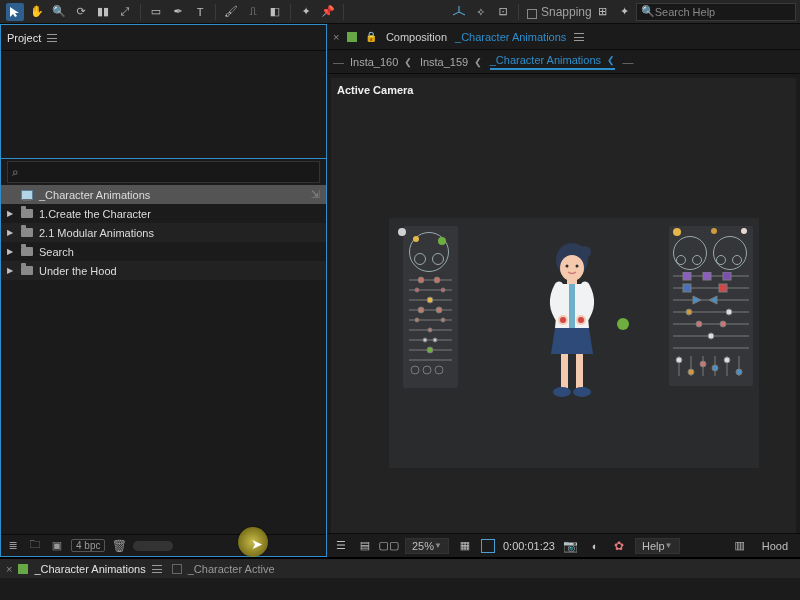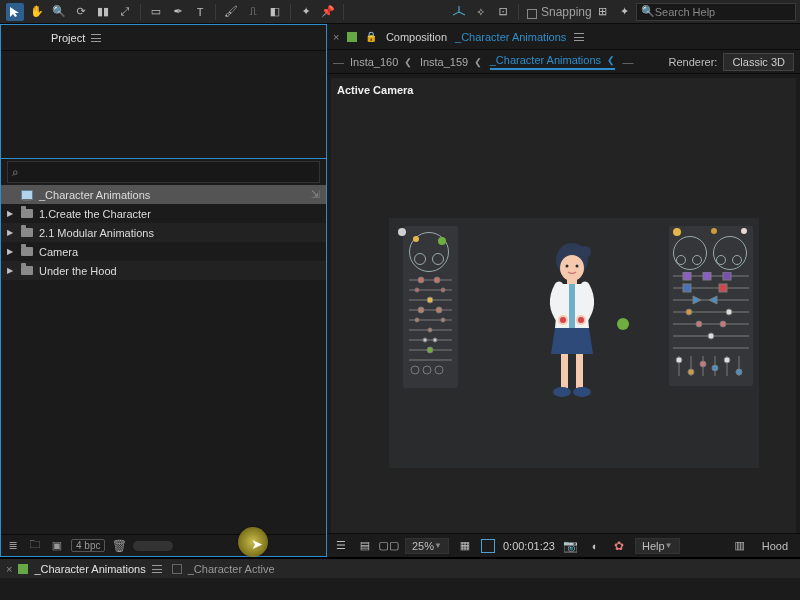--- a/index.html
+++ b/index.html
@@ -22,7 +22,7 @@
 
   
   .panel-tab-row { height: 26px; display:flex; align-items:center; padding:0 6px; border-bottom:1px solid #0b0b0b;}
-  .panel-tab { color:#e2e2e2; font-size:11px; display:flex; align-items:center; gap:6px;margin-left:44px;}
+  .panel-tab { color:#e2e2e2; font-size:11px; display:flex; align-items:center; gap:6px;}
   .ham { display:inline-block; width:10px; height:8px; border-top:1px solid #999; border-bottom:1px solid #999; position:relative;}
   .ham::before{ content:""; position:absolute; top:3px; left:0; width:100%; height:1px; background:#999;}
 

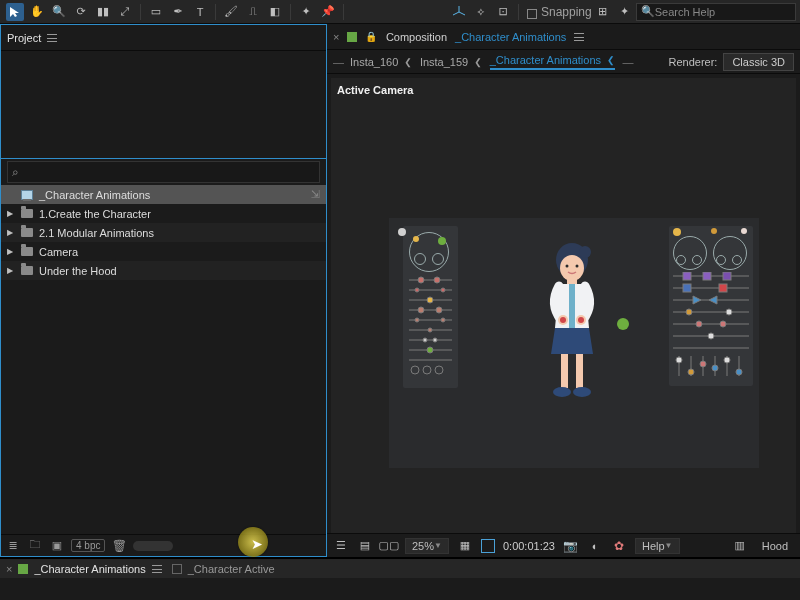--- a/index.html
+++ b/index.html
@@ -230,10 +230,6 @@
         <span class="caret" style="color:#2f8ecb">❮</span>
       </div>
       <span style="color:#777">—</span>
-      <div class="renderer">
-        <span>Renderer:</span>
-        <span class="box">Classic 3D</span>
-      </div>
     </div>
 
     <div class="viewer">

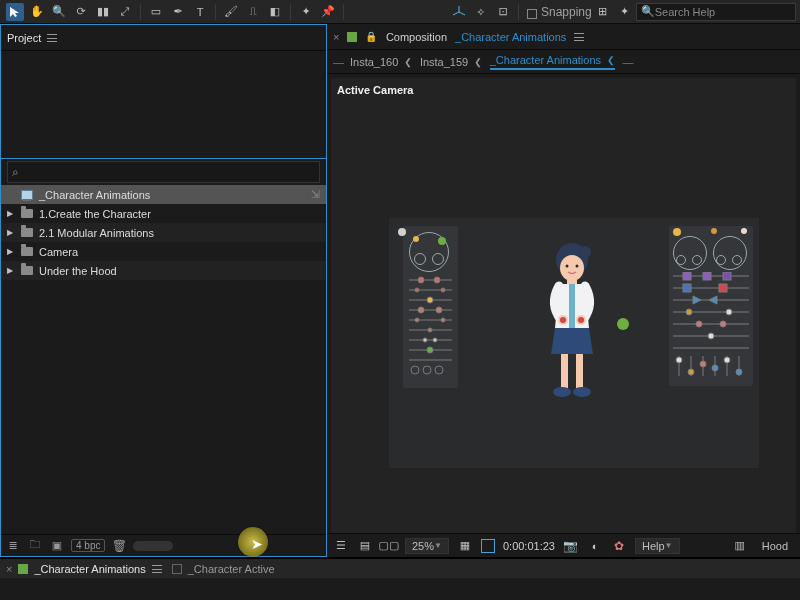--- a/index.html
+++ b/index.html
@@ -186,7 +186,7 @@
       <div class="item">
         <span class="twisty">▶</span>
         <span class="folder-ic"></span>
-        <span>Camera</span>
+        <span>Search</span>
       </div>
       <div class="item even">
         <span class="twisty">▶</span>

